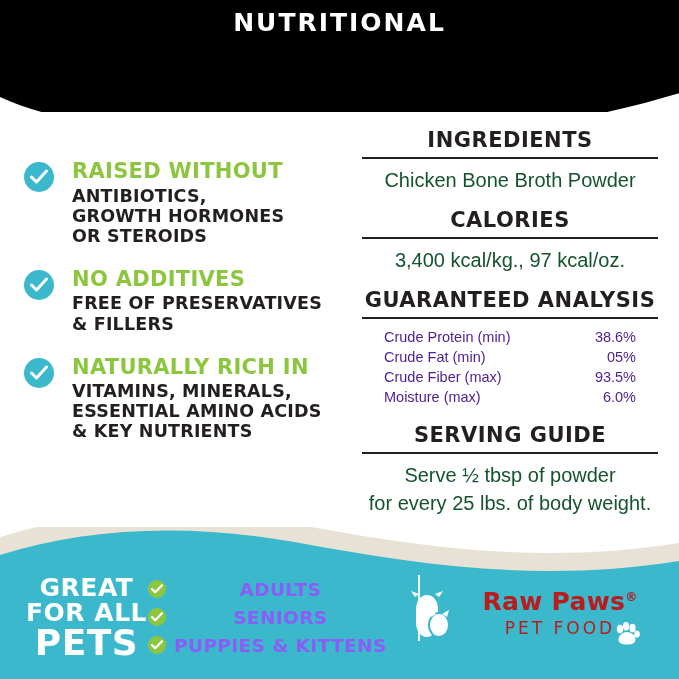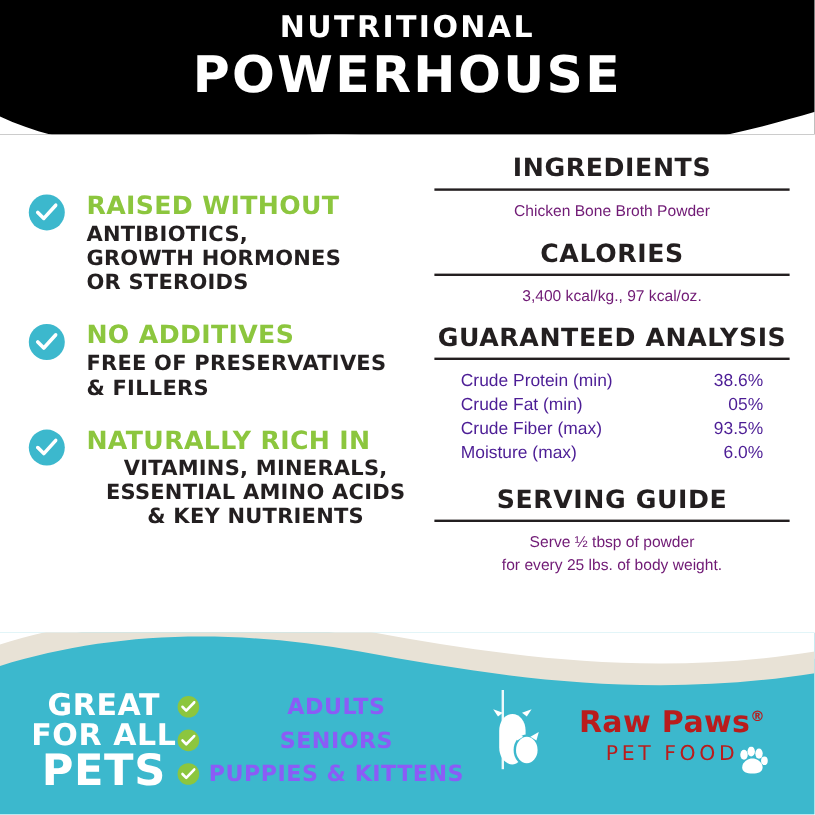--- a/index.html
+++ b/index.html
@@ -223,7 +223,6 @@
 
   <div class="header">
     <div class="header-title-small">NUTRITIONAL</div>
-    <div class="header-title-big">POWERHOUSE</div>
     <svg class="header-wave" viewBox="0 0 700 60" preserveAspectRatio="none">
       <path d="M0,6 C60,38 140,44 230,30 C310,18 380,36 470,40 C560,44 640,22 700,4 L700,60 L0,60 Z" fill="#ffffff"></path>
     </svg>

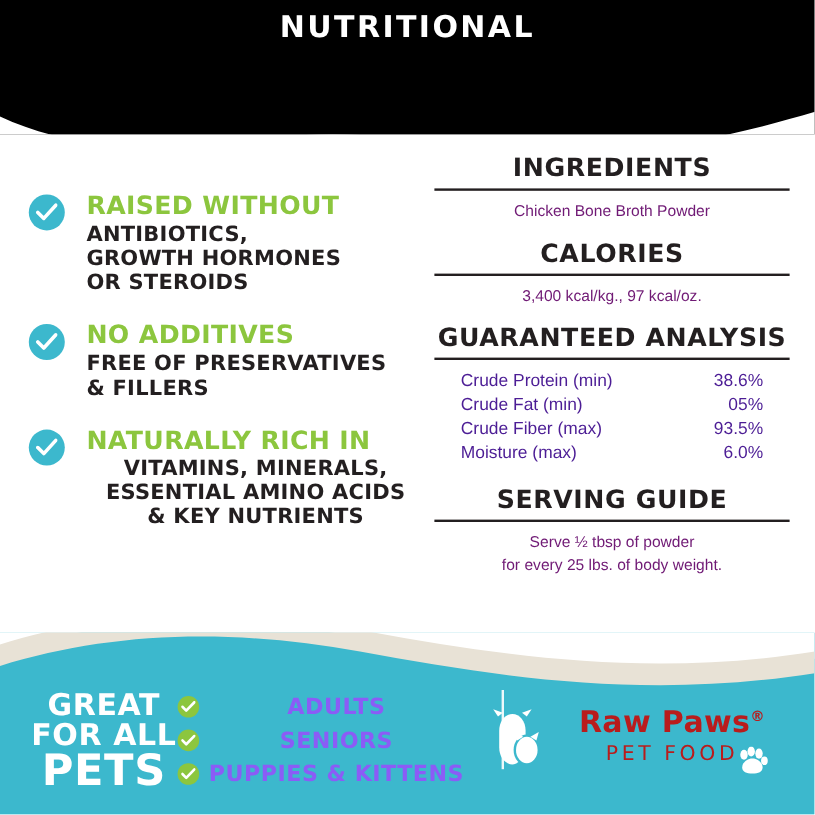--- a/index.html
+++ b/index.html
@@ -111,8 +111,8 @@
     width: 100%;
   }
   .panel-body {
-    color: #701a75;
-    font-size: 13px;
+    color: #14532d;
+    font-size: 20px;
     line-height: 1.35;
     margin-bottom: 4px;
   }

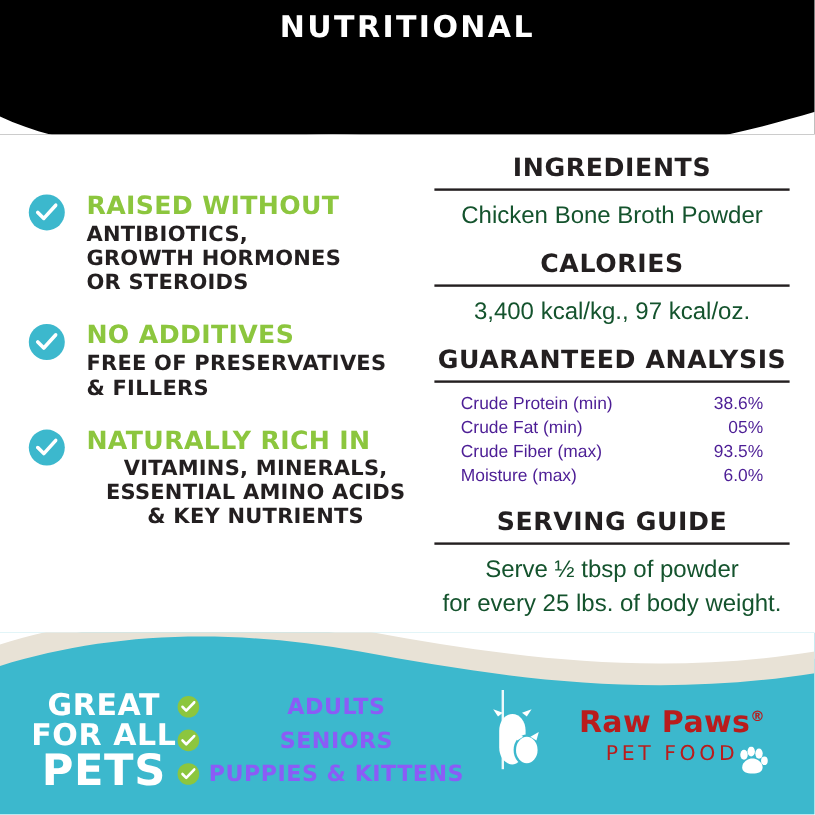--- a/index.html
+++ b/index.html
@@ -260,7 +260,7 @@
           </svg>
       </span>
       <div class="benefit-head">NATURALLY RICH IN</div>
-      <div class="benefit-sub" style="white-space: pre-line; text-align: center;">VITAMINS, MINERALS,
+      <div class="benefit-sub" style="white-space: pre-line;">VITAMINS, MINERALS,
 ESSENTIAL AMINO ACIDS
 &amp; KEY NUTRIENTS</div>
     </div>

